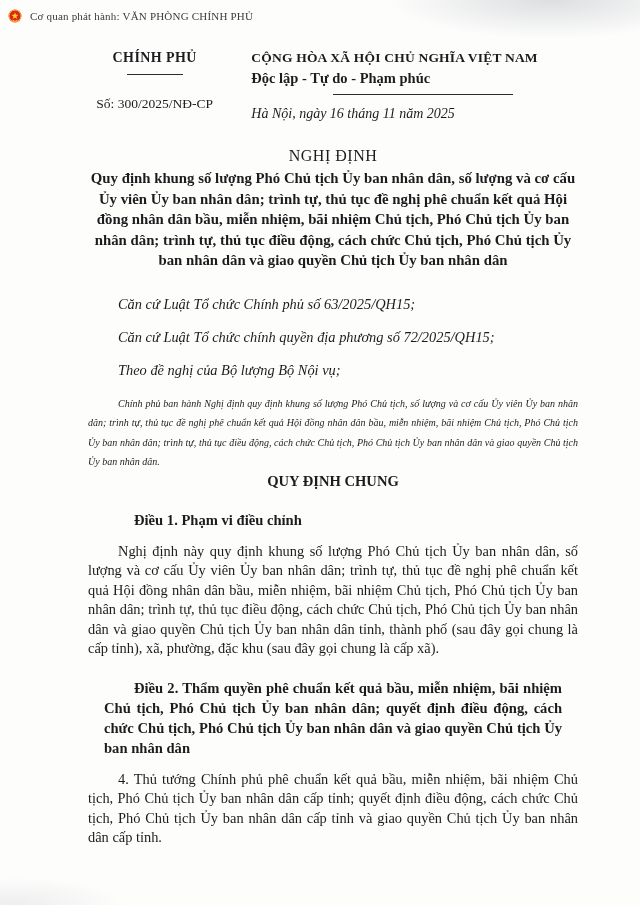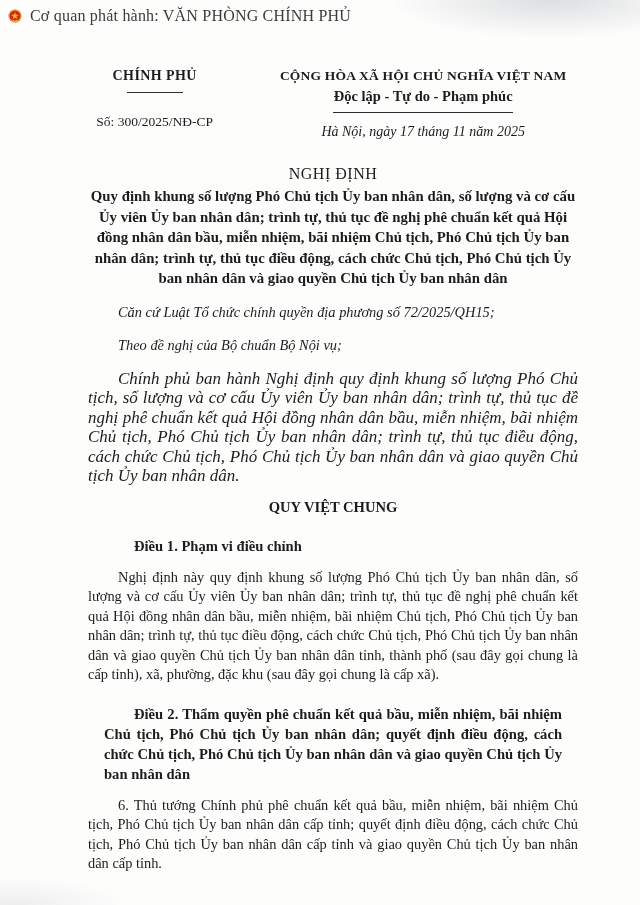--- a/index.html
+++ b/index.html
@@ -26,7 +26,7 @@
   }
   .emblem{width:14px;height:14px;flex:0 0 auto;display:block;}
   .issuer{
-    font-size:16px;color:#3b3b3d;letter-spacing:.2px;white-space:nowrap;
+    font-size:11px;color:#3b3b3d;letter-spacing:.2px;white-space:nowrap;
   }
   
   .letterhead{

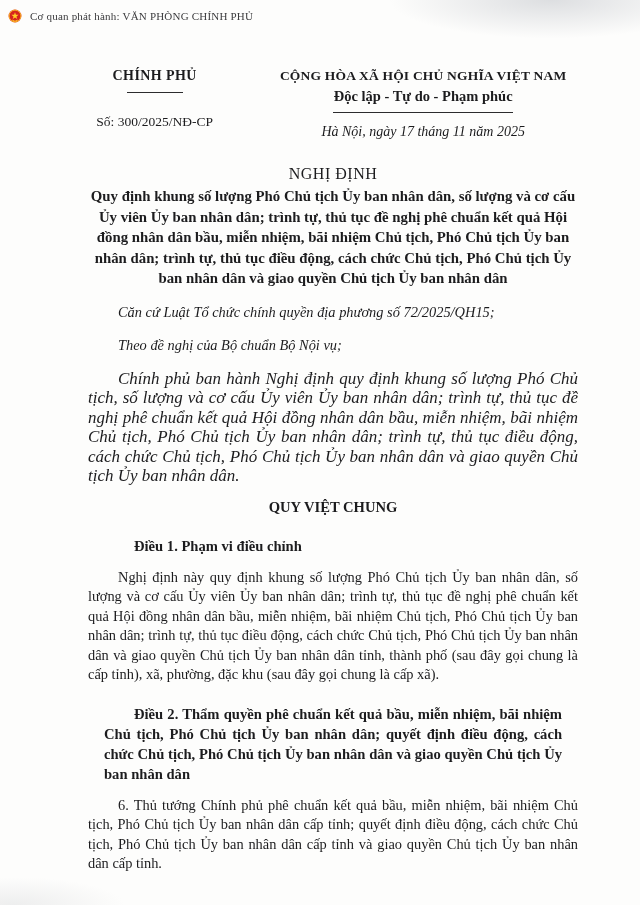--- a/index.html
+++ b/index.html
@@ -30,7 +30,7 @@
   }
   
   .letterhead{
-    display:flex;margin-top:42px;padding:0 45px 0 58px;
+    display:flex;margin-top:24px;padding:0 45px 0 58px;
   }
   .lh-left{width:36%;text-align:center;}
   .lh-right{flex:1;text-align:center;}

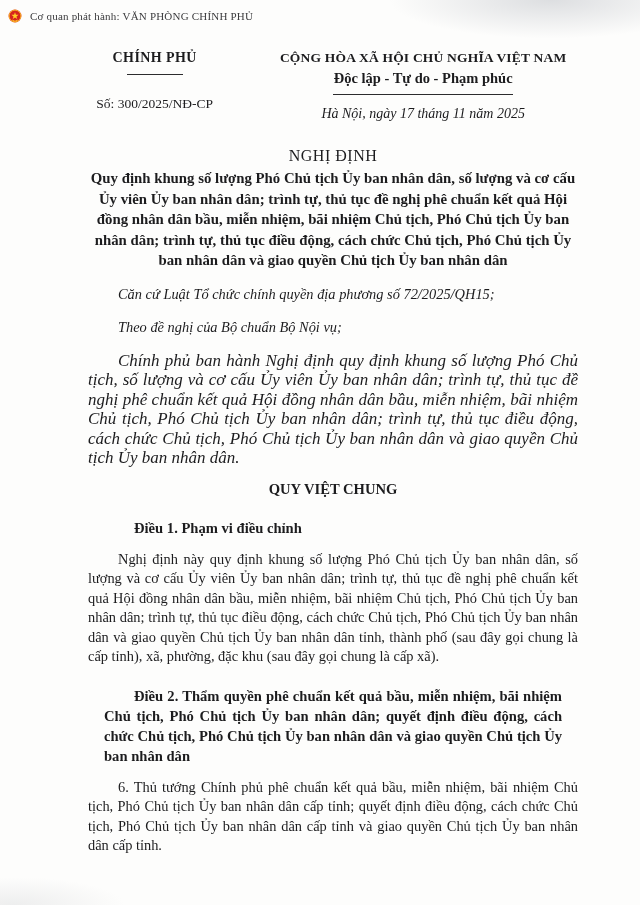--- a/index.html
+++ b/index.html
@@ -33,7 +33,7 @@
     display:flex;margin-top:24px;padding:0 45px 0 58px;
   }
   .lh-left{width:36%;text-align:center;}
-  .lh-right{flex:1;text-align:center;}
+  .lh-right{flex:1;}
   .org{font-weight:bold;font-size:14px;letter-spacing:.4px;}
   .rule-s{width:56px;border:0;border-top:1.3px solid #2c2c2e;margin:8px auto 0;}
   .doc-number{margin-top:21px;font-size:13.5px;}

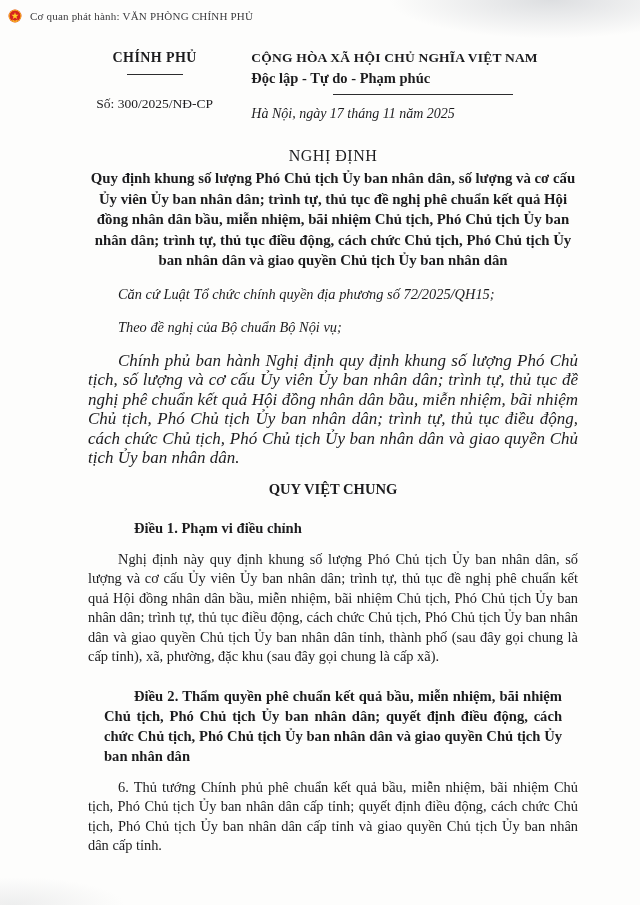--- a/index.html
+++ b/index.html
@@ -98,7 +98,7 @@
       <div class="nation">CỘNG HÒA XÃ HỘI CHỦ NGHĨA VIỆT NAM</div>
       <div class="motto">Độc lập - Tự do - Phạm phúc</div>
       <hr class="rule-l">
-      <div class="dateline">Hà Nội, ngày 17 tháng 11 năm 2025</div>
+      <div class="dateline">Hà Nội, ngày 16 tháng 11 năm 2025</div>
     </div>
   </div>
 

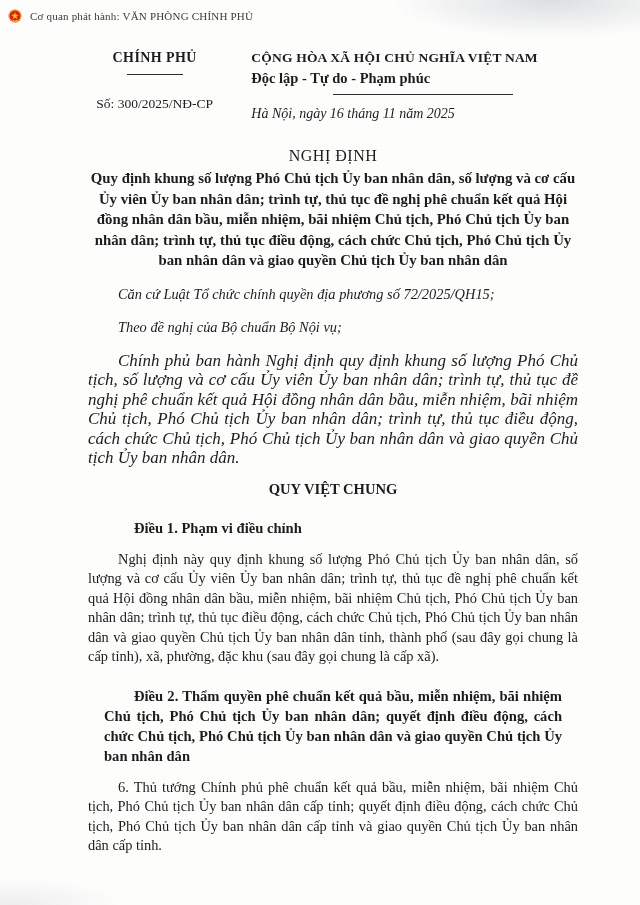--- a/index.html
+++ b/index.html
@@ -107,6 +107,7 @@
     <div class="doc-type">NGHỊ ĐỊNH</div>
     <div class="doc-subject">Quy định khung số lượng Phó Chủ tịch Ủy ban nhân dân, số lượng và cơ cấu Ủy viên Ủy ban nhân dân; trình tự, thủ tục đề nghị phê chuẩn kết quả Hội đồng nhân dân bầu, miễn nhiệm, bãi nhiệm Chủ tịch, Phó Chủ tịch Ủy ban nhân dân; trình tự, thủ tục điều động, cách chức Chủ tịch, Phó Chủ tịch Ủy ban nhân dân và giao quyền Chủ tịch Ủy ban nhân dân</div>
 
+    <p class="citation first">Căn cứ Luật Tổ chức Chính phủ số 63/2025/QH15;</p>
     <p class="citation">Căn cứ Luật Tổ chức chính quyền địa phương số 72/2025/QH15;</p>
     <p class="citation">Theo đề nghị của Bộ chuẩn Bộ Nội vụ;</p>
 

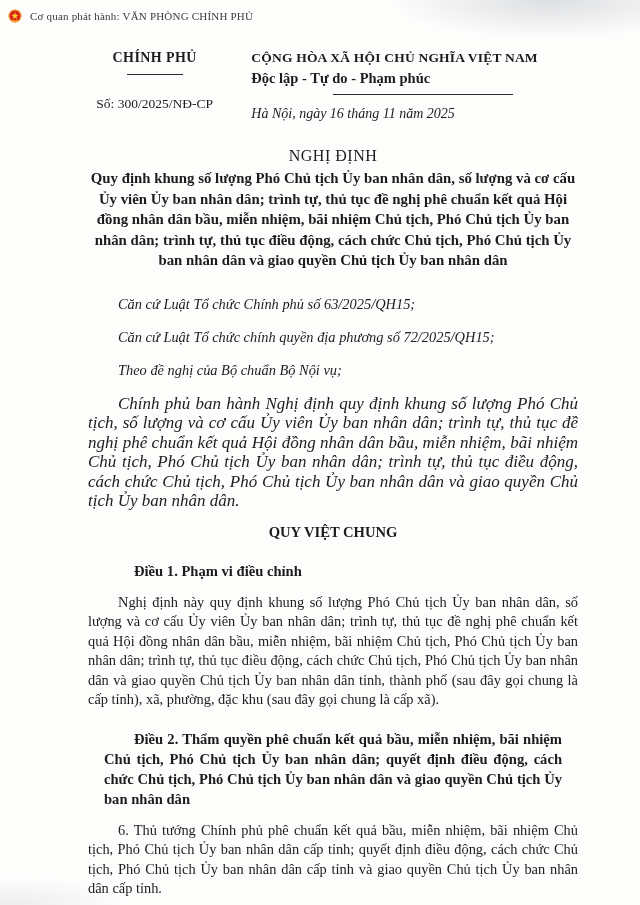--- a/index.html
+++ b/index.html
@@ -109,7 +109,7 @@
 
     <p class="citation first">Căn cứ Luật Tổ chức Chính phủ số 63/2025/QH15;</p>
     <p class="citation">Căn cứ Luật Tổ chức chính quyền địa phương số 72/2025/QH15;</p>
-    <p class="citation">Theo đề nghị của Bộ chuẩn Bộ Nội vụ;</p>
+    <p class="citation">Theo đề nghị của Bộ lượng Bộ Nội vụ;</p>
 
     <p class="enactment">Chính phủ ban hành Nghị định quy định khung số lượng Phó Chủ tịch, số lượng và cơ cấu Ủy viên Ủy ban nhân dân; trình tự, thủ tục đề nghị phê chuẩn kết quả Hội đồng nhân dân bầu, miễn nhiệm, bãi nhiệm Chủ tịch, Phó Chủ tịch Ủy ban nhân dân; trình tự, thủ tục điều động, cách chức Chủ tịch, Phó Chủ tịch Ủy ban nhân dân và giao quyền Chủ tịch Ủy ban nhân dân.</p>
 

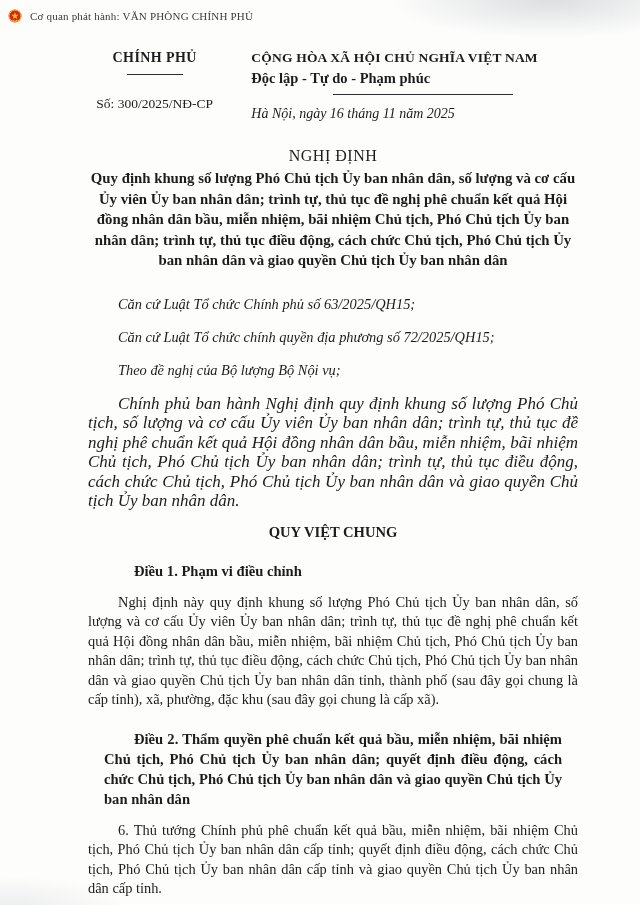--- a/index.html
+++ b/index.html
@@ -57,8 +57,8 @@
   }
   .citation.first{margin-top:24px;}
   .enactment{
-    font-style:italic;font-size:17px;line-height:19.5px;
-    text-align:justify;text-indent:30px;margin:14px 0 12px;
+    font-style:italic;font-size:10px;line-height:19.5px;
+    text-align:justify;text-indent:30px;margin:14px 0 0;
   }
   .chapter-no,.chapter-title{
     text-align:center;font-weight:bold;font-size:14.6px;line-height:19px;margin:0;

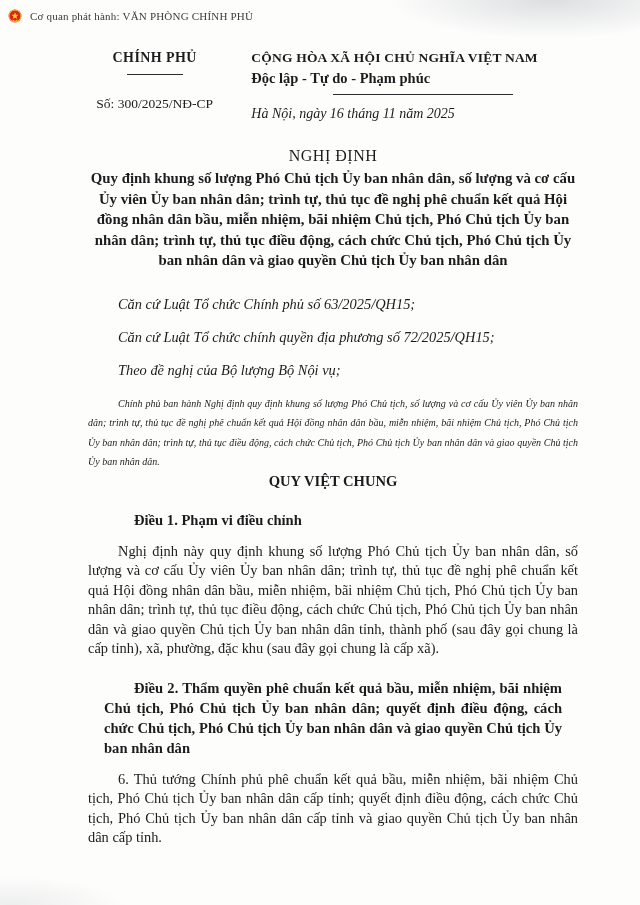--- a/index.html
+++ b/index.html
@@ -113,7 +113,7 @@
 
     <p class="enactment">Chính phủ ban hành Nghị định quy định khung số lượng Phó Chủ tịch, số lượng và cơ cấu Ủy viên Ủy ban nhân dân; trình tự, thủ tục đề nghị phê chuẩn kết quả Hội đồng nhân dân bầu, miễn nhiệm, bãi nhiệm Chủ tịch, Phó Chủ tịch Ủy ban nhân dân; trình tự, thủ tục điều động, cách chức Chủ tịch, Phó Chủ tịch Ủy ban nhân dân và giao quyền Chủ tịch Ủy ban nhân dân.</p>
 
-    <p class="chapter-title">QUY VIỆT CHUNG</p>
+    <p class="chapter-title">QUY ĐỊNH CHUNG</p>
 
     <div>
       <p class="article-heading">Điều 1. Phạm vi điều chỉnh</p>

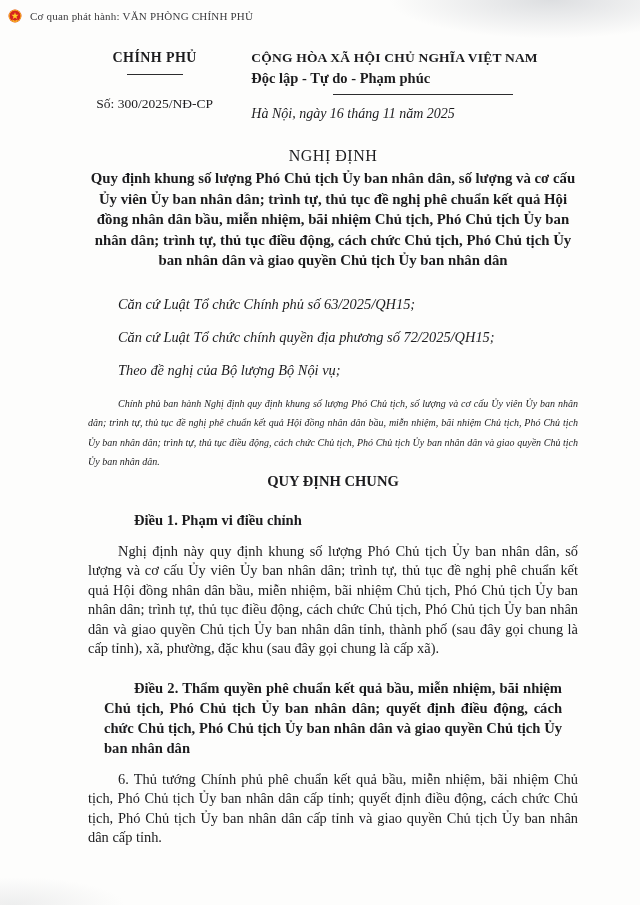--- a/index.html
+++ b/index.html
@@ -122,7 +122,7 @@
 
     <div>
       <p class="article-heading">Điều 2. Thẩm quyền phê chuẩn kết quả bầu, miễn nhiệm, bãi nhiệm Chủ tịch, Phó Chủ tịch Ủy ban nhân dân; quyết định điều động, cách chức Chủ tịch, Phó Chủ tịch Ủy ban nhân dân và giao quyền Chủ tịch Ủy ban nhân dân</p>
-      <p class="article-par">6. Thủ tướng Chính phủ phê chuẩn kết quả bầu, miễn nhiệm, bãi nhiệm Chủ tịch, Phó Chủ tịch Ủy ban nhân dân cấp tỉnh; quyết định điều động, cách chức Chủ tịch, Phó Chủ tịch Ủy ban nhân dân cấp tỉnh và giao quyền Chủ tịch Ủy ban nhân dân cấp tỉnh.</p>
+      <p class="article-par">4. Thủ tướng Chính phủ phê chuẩn kết quả bầu, miễn nhiệm, bãi nhiệm Chủ tịch, Phó Chủ tịch Ủy ban nhân dân cấp tỉnh; quyết định điều động, cách chức Chủ tịch, Phó Chủ tịch Ủy ban nhân dân cấp tỉnh và giao quyền Chủ tịch Ủy ban nhân dân cấp tỉnh.</p>
     </div>
 
   </div>

